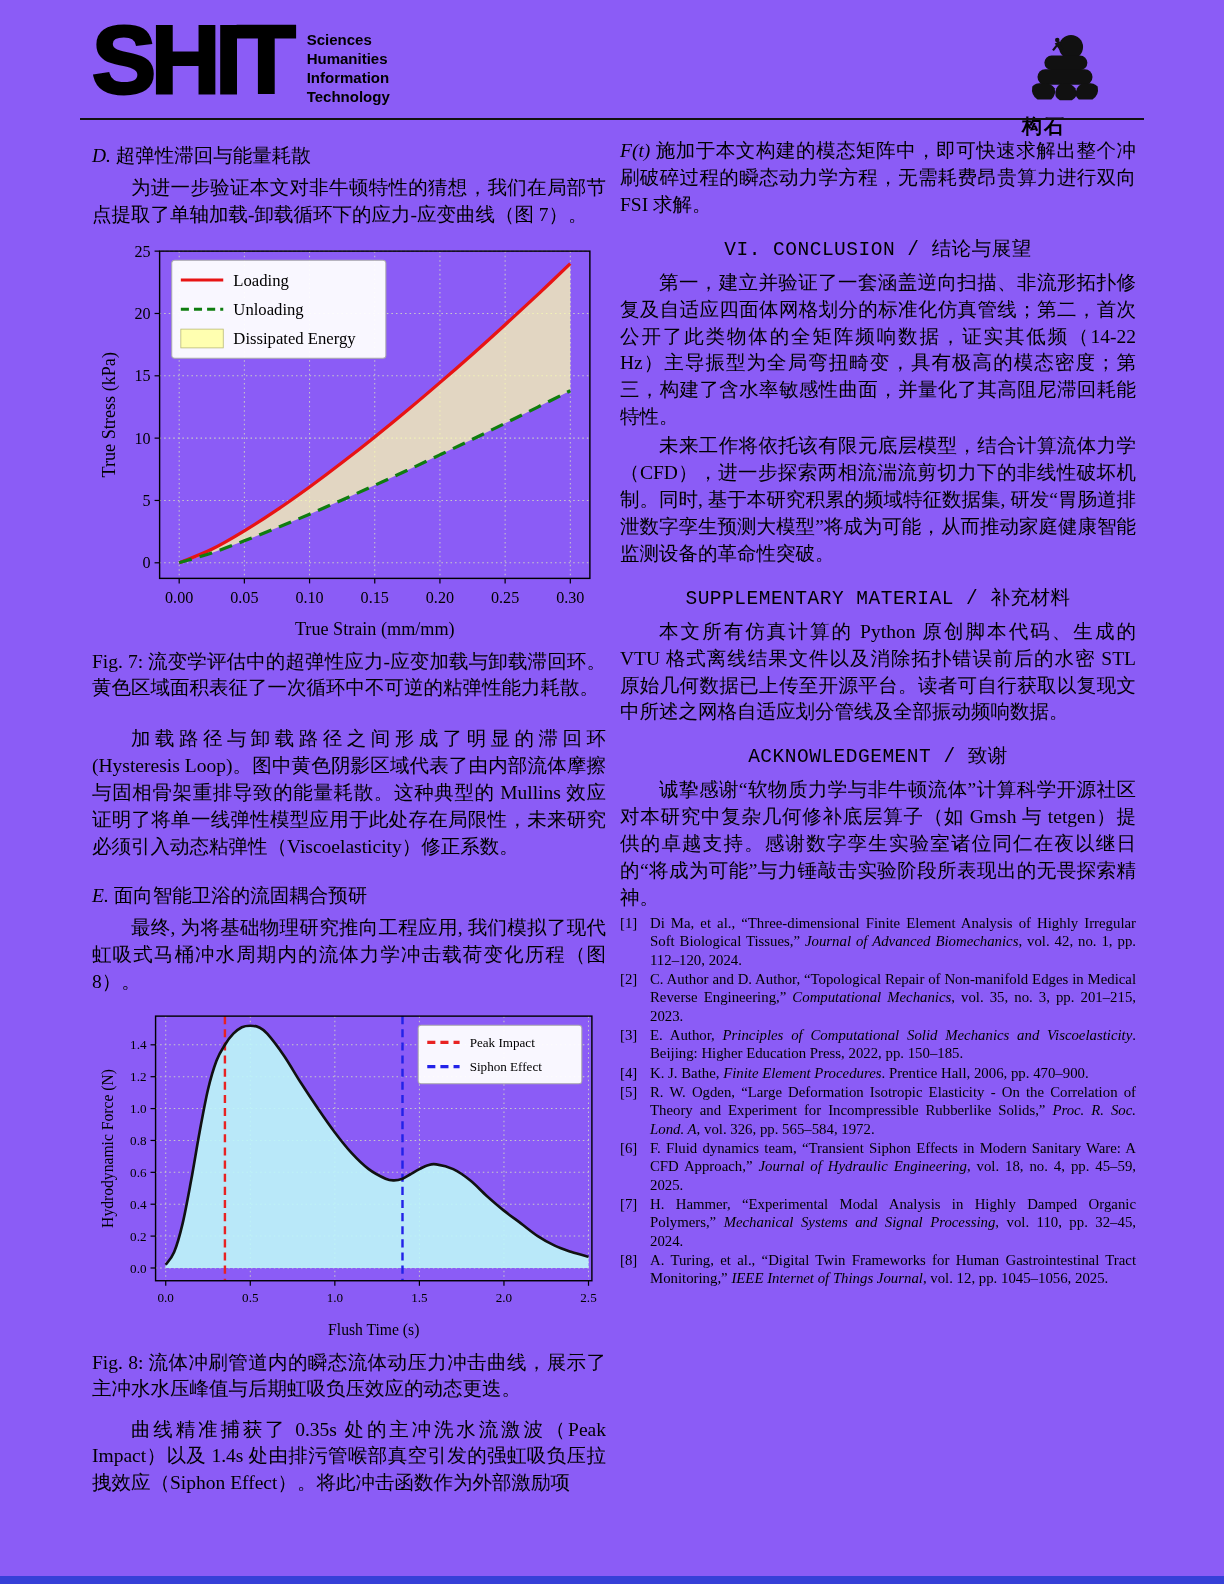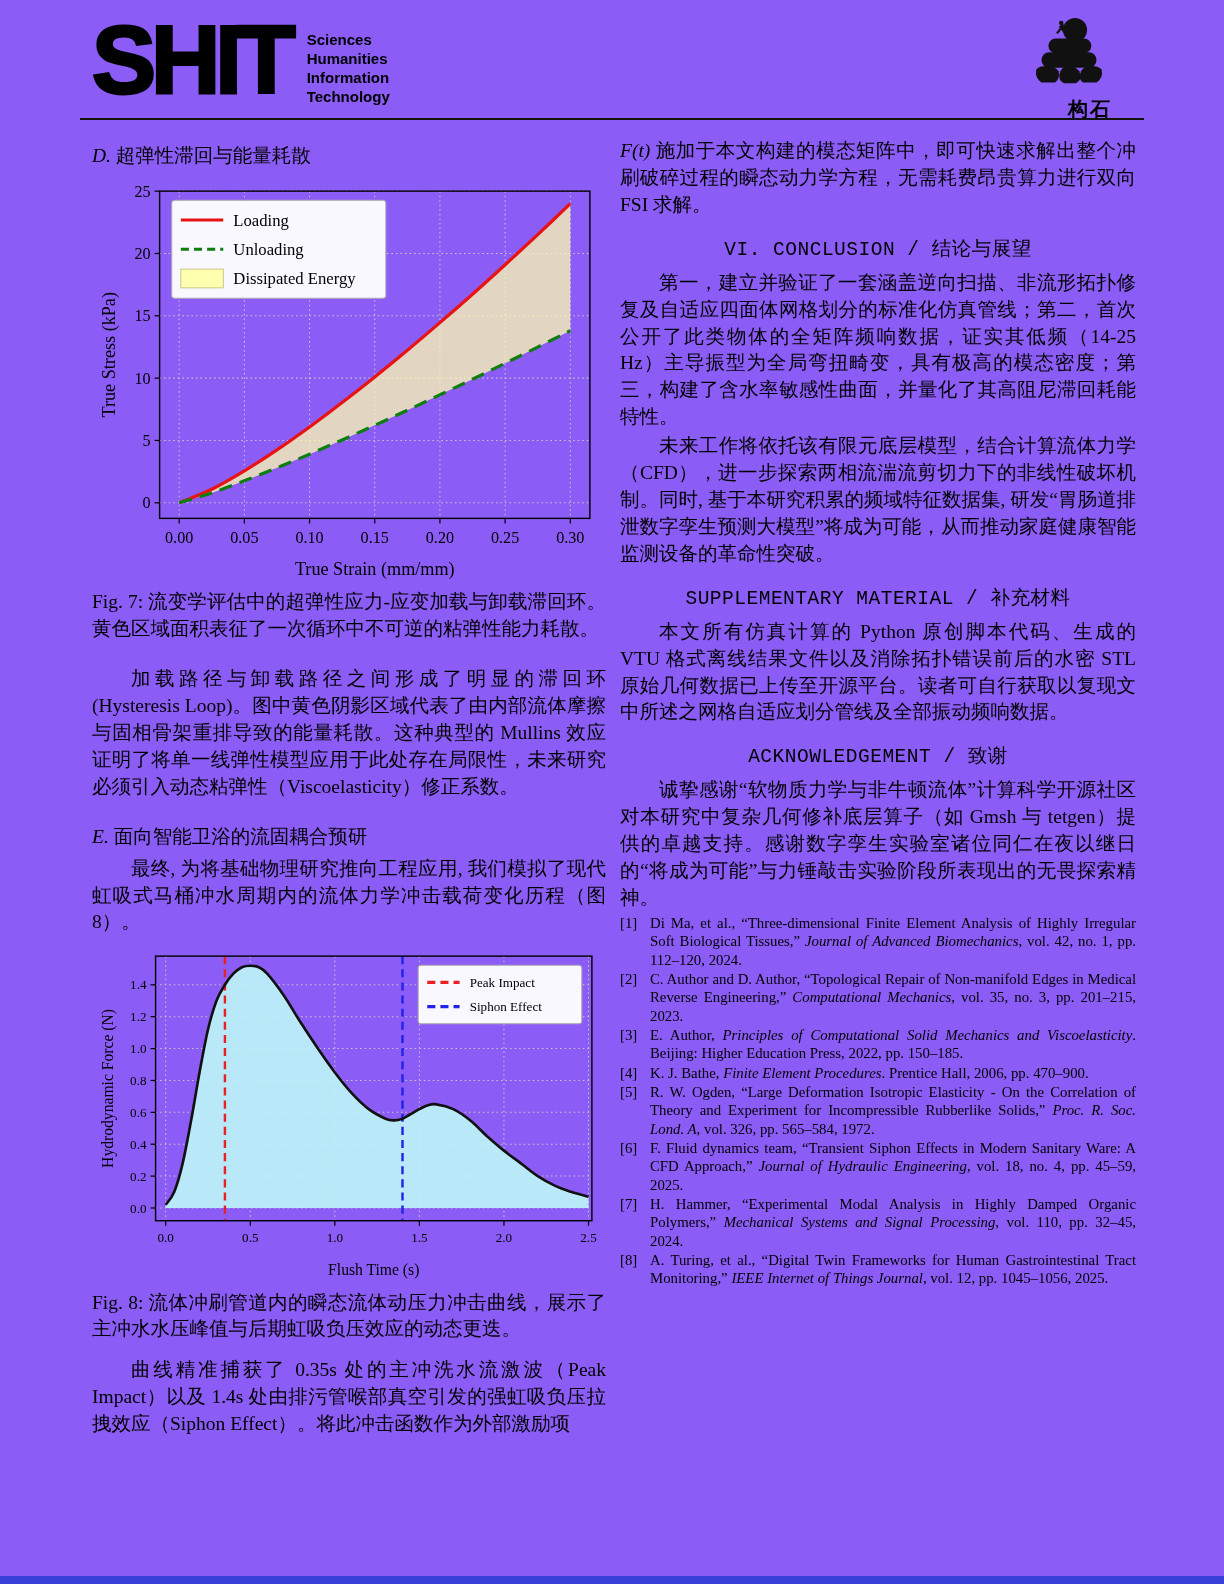--- a/index.html
+++ b/index.html
@@ -12,7 +12,7 @@
         font-size:96px;line-height:92px;letter-spacing:-5px;-webkit-text-stroke:3px #000;}
   .tagline{margin-left:16px;padding-top:16px;font-family:"Liberation Sans","DejaVu Sans",sans-serif;
            font-weight:700;font-size:15px;line-height:19px;}
-  .badge{position:absolute;top:0px;right:28px;width:90px;text-align:right;}
+  .badge{position:absolute;top:17px;right:28px;width:90px;text-align:left;}
   .badge-label{font-weight:700;font-size:20px;margin-top:-2px;letter-spacing:2px;}
   .rule{position:absolute;top:118px;left:80px;right:80px;height:2px;background:#111;}
   

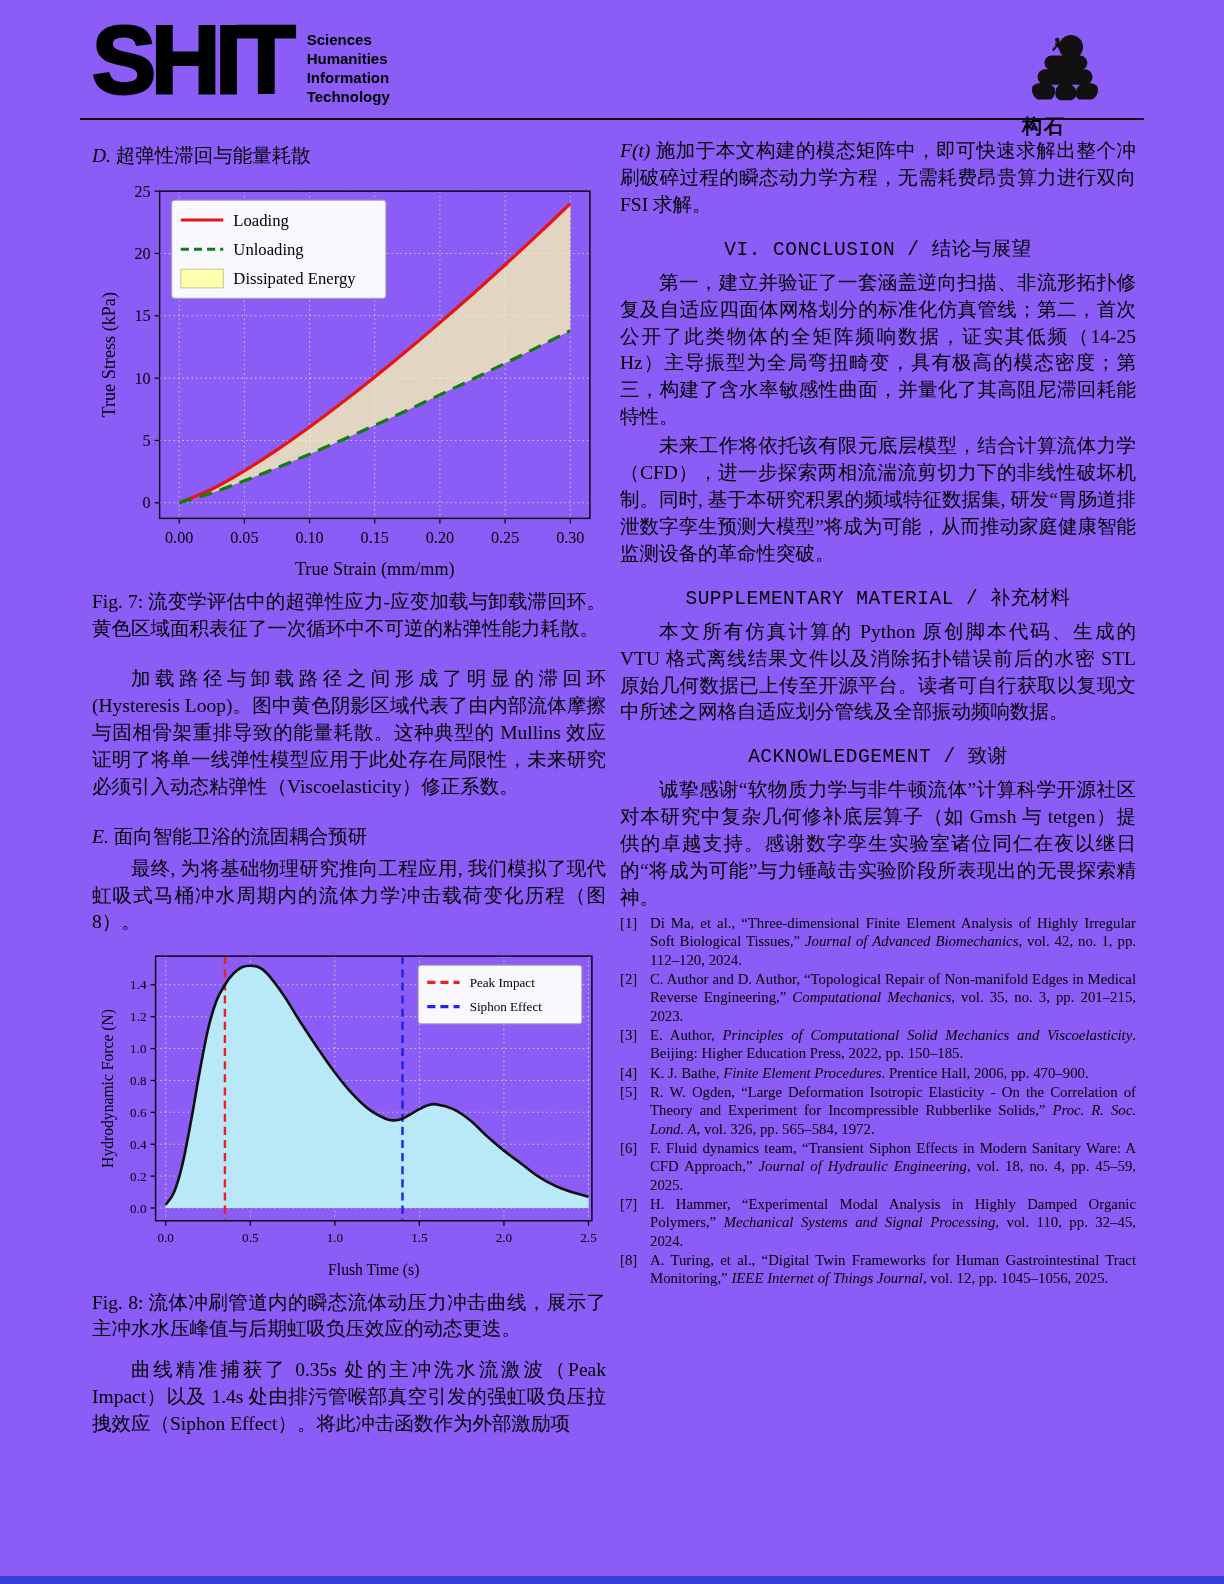--- a/index.html
+++ b/index.html
@@ -74,6 +74,7 @@
 
   <div class="col col-left">
     <div class="sec-head"><span class="sec-num">D.</span> <span>超弹性滞回与能量耗散</span></div>
+    <p class="indent">为进一步验证本文对非牛顿特性的猜想，我们在局部节点提取了单轴加载-卸载循环下的应力-应变曲线（图 7）。</p>
 
     <div class="figure">
       <div>

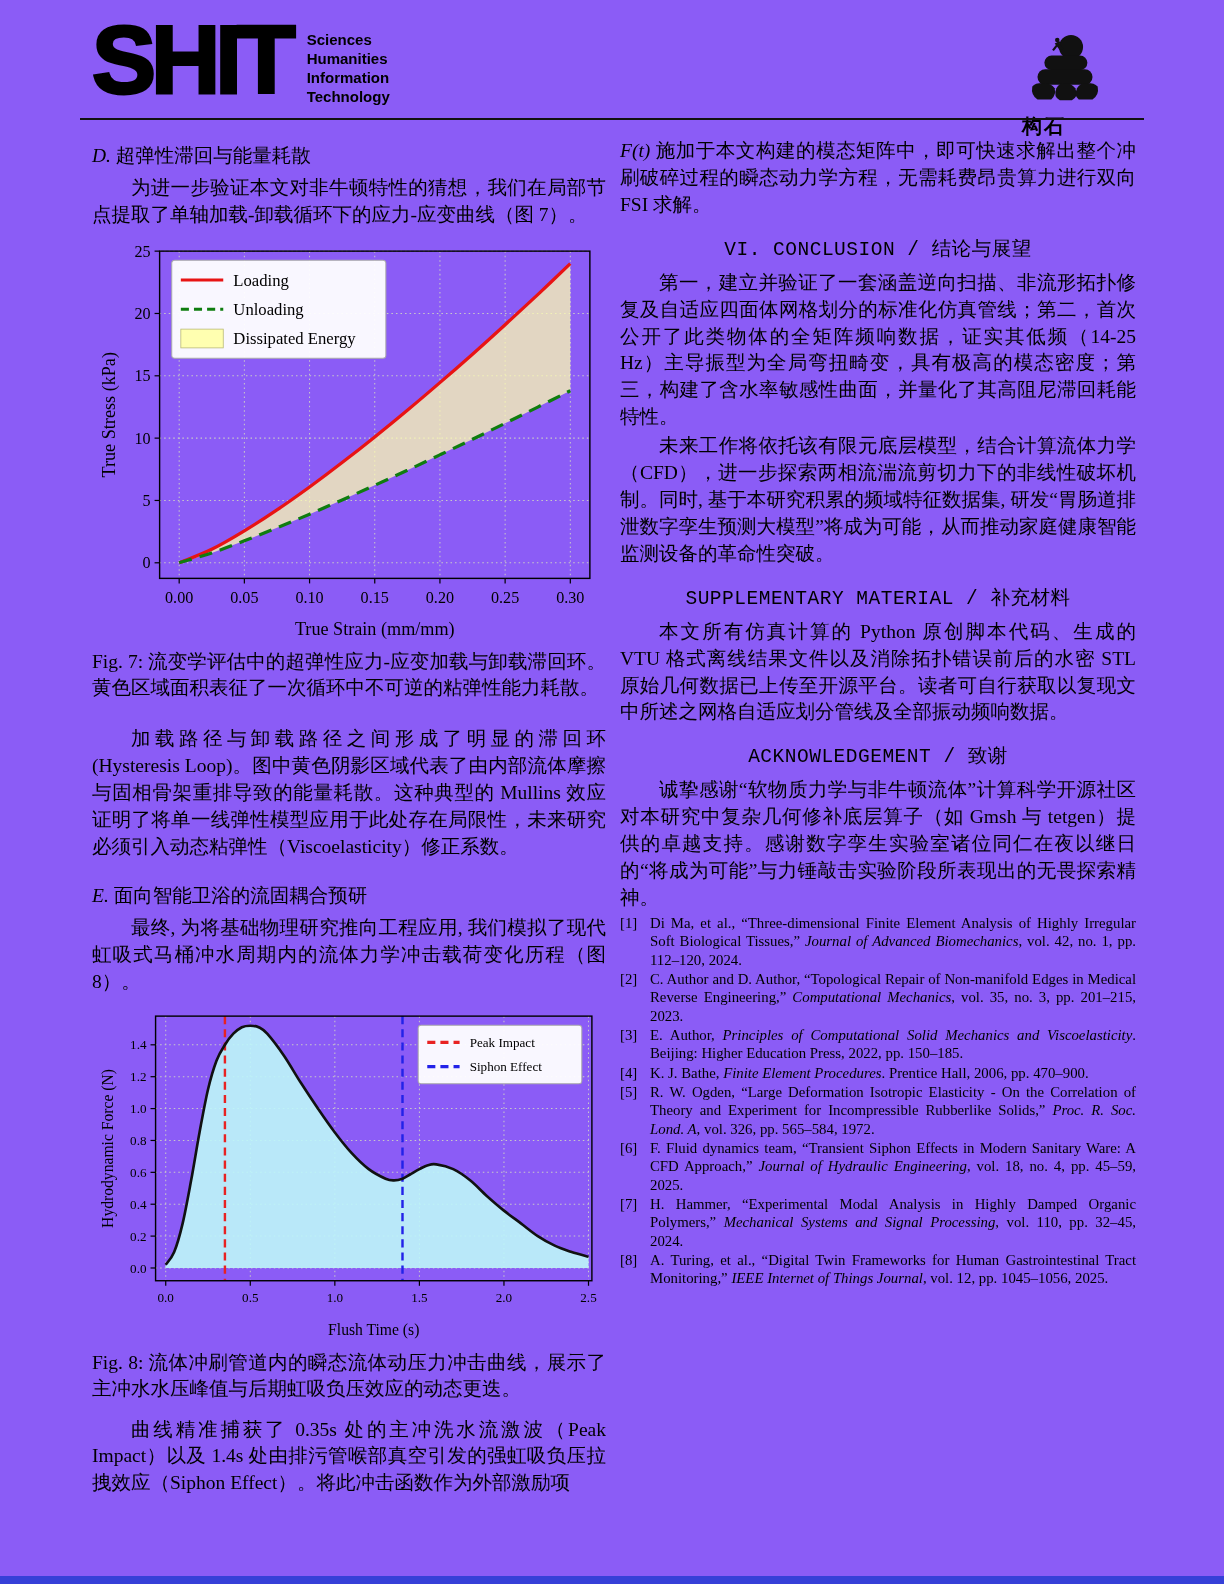--- a/index.html
+++ b/index.html
@@ -212,7 +212,7 @@
     <p><span class="math">F(t)</span><span> 施加于本文构建的模态矩阵中，即可快速求解出整个冲刷破碎过程的瞬态动力学方程，无需耗费昂贵算力进行双向 FSI 求解。</span></p>
 
     <div class="center-head">VI. CONCLUSION / 结论与展望</div>
-    <p class="indent">第一，建立并验证了一套涵盖逆向扫描、非流形拓扑修复及自适应四面体网格划分的标准化仿真管线；第二，首次公开了此类物体的全矩阵频响数据，证实其低频（14-25 Hz）主导振型为全局弯扭畸变，具有极高的模态密度；第三，构建了含水率敏感性曲面，并量化了其高阻尼滞回耗能特性。</p>
+    <p class="indent">第一，建立并验证了一套涵盖逆向扫描、非流形拓扑修复及自适应四面体网格划分的标准化仿真管线；第二，首次公开了此类物体的全矩阵频响数据，证实其低频（14-22 Hz）主导振型为全局弯扭畸变，具有极高的模态密度；第三，构建了含水率敏感性曲面，并量化了其高阻尼滞回耗能特性。</p>
     <p class="indent">未来工作将依托该有限元底层模型，结合计算流体力学（CFD），进一步探索两相流湍流剪切力下的非线性破坏机制。同时, 基于本研究积累的频域特征数据集, 研发“胃肠道排泄数字孪生预测大模型”将成为可能，从而推动家庭健康智能监测设备的革命性突破。</p>
 
     <div class="center-head">SUPPLEMENTARY MATERIAL / 补充材料</div>

